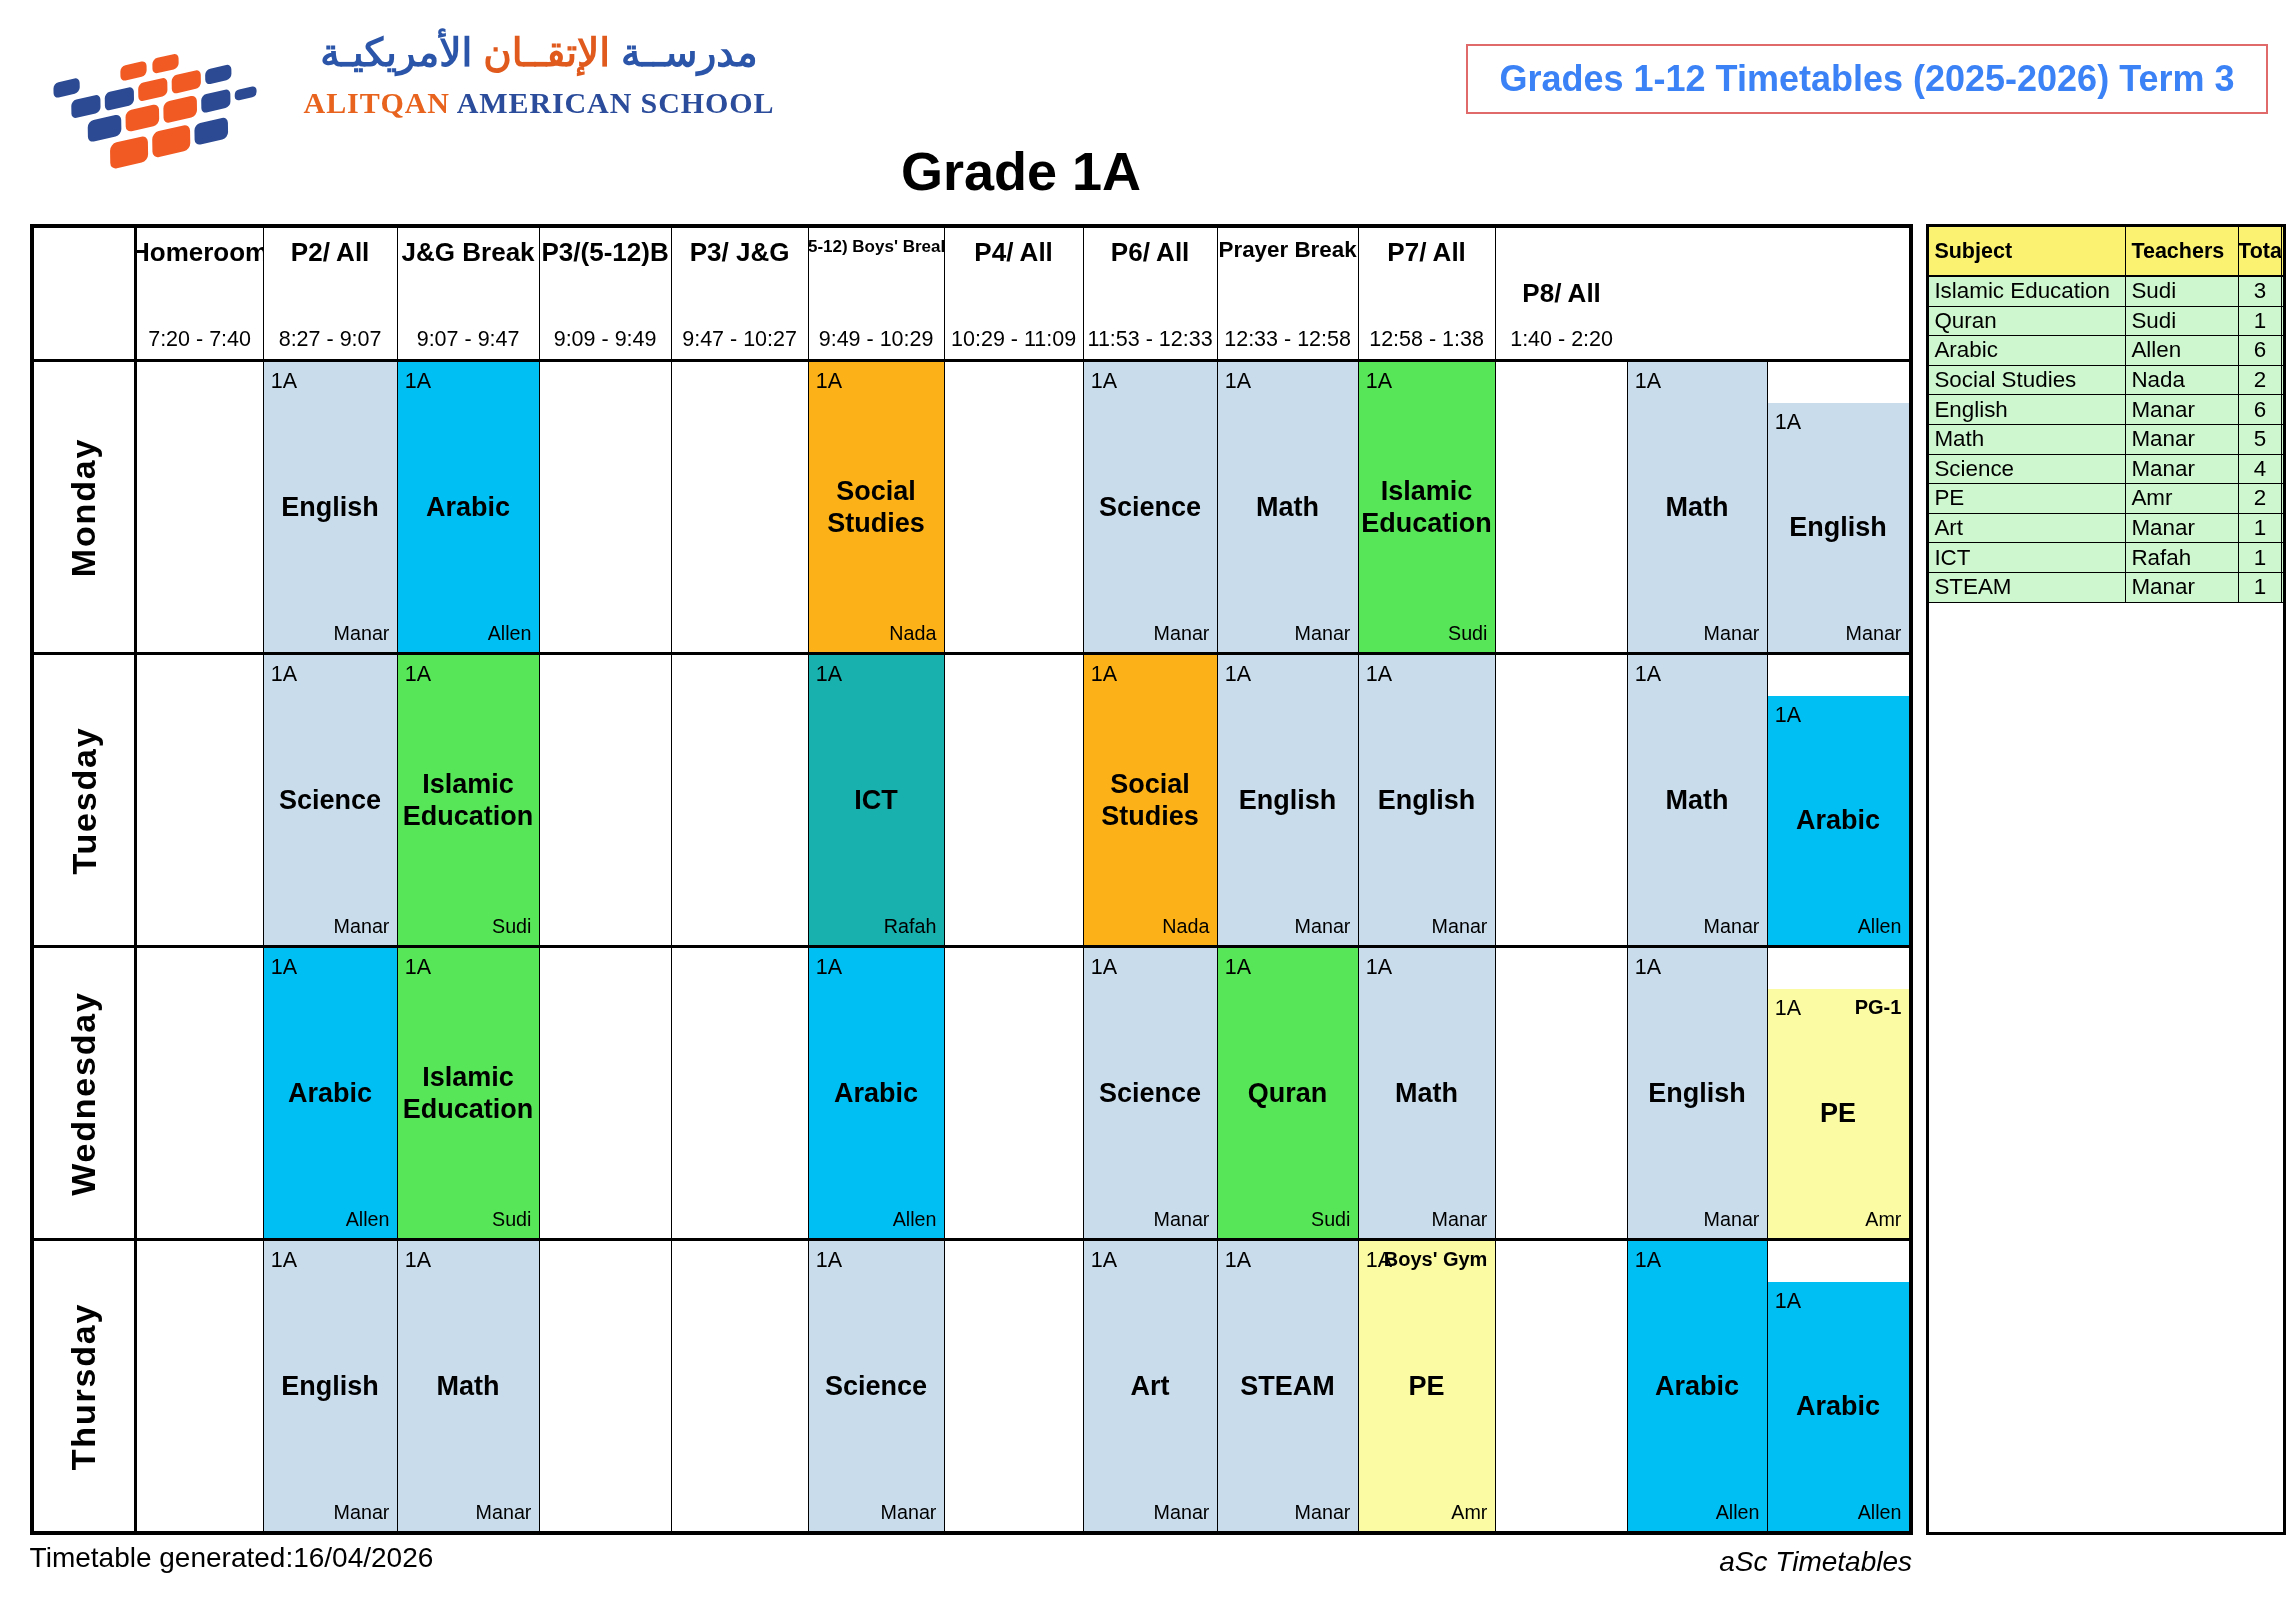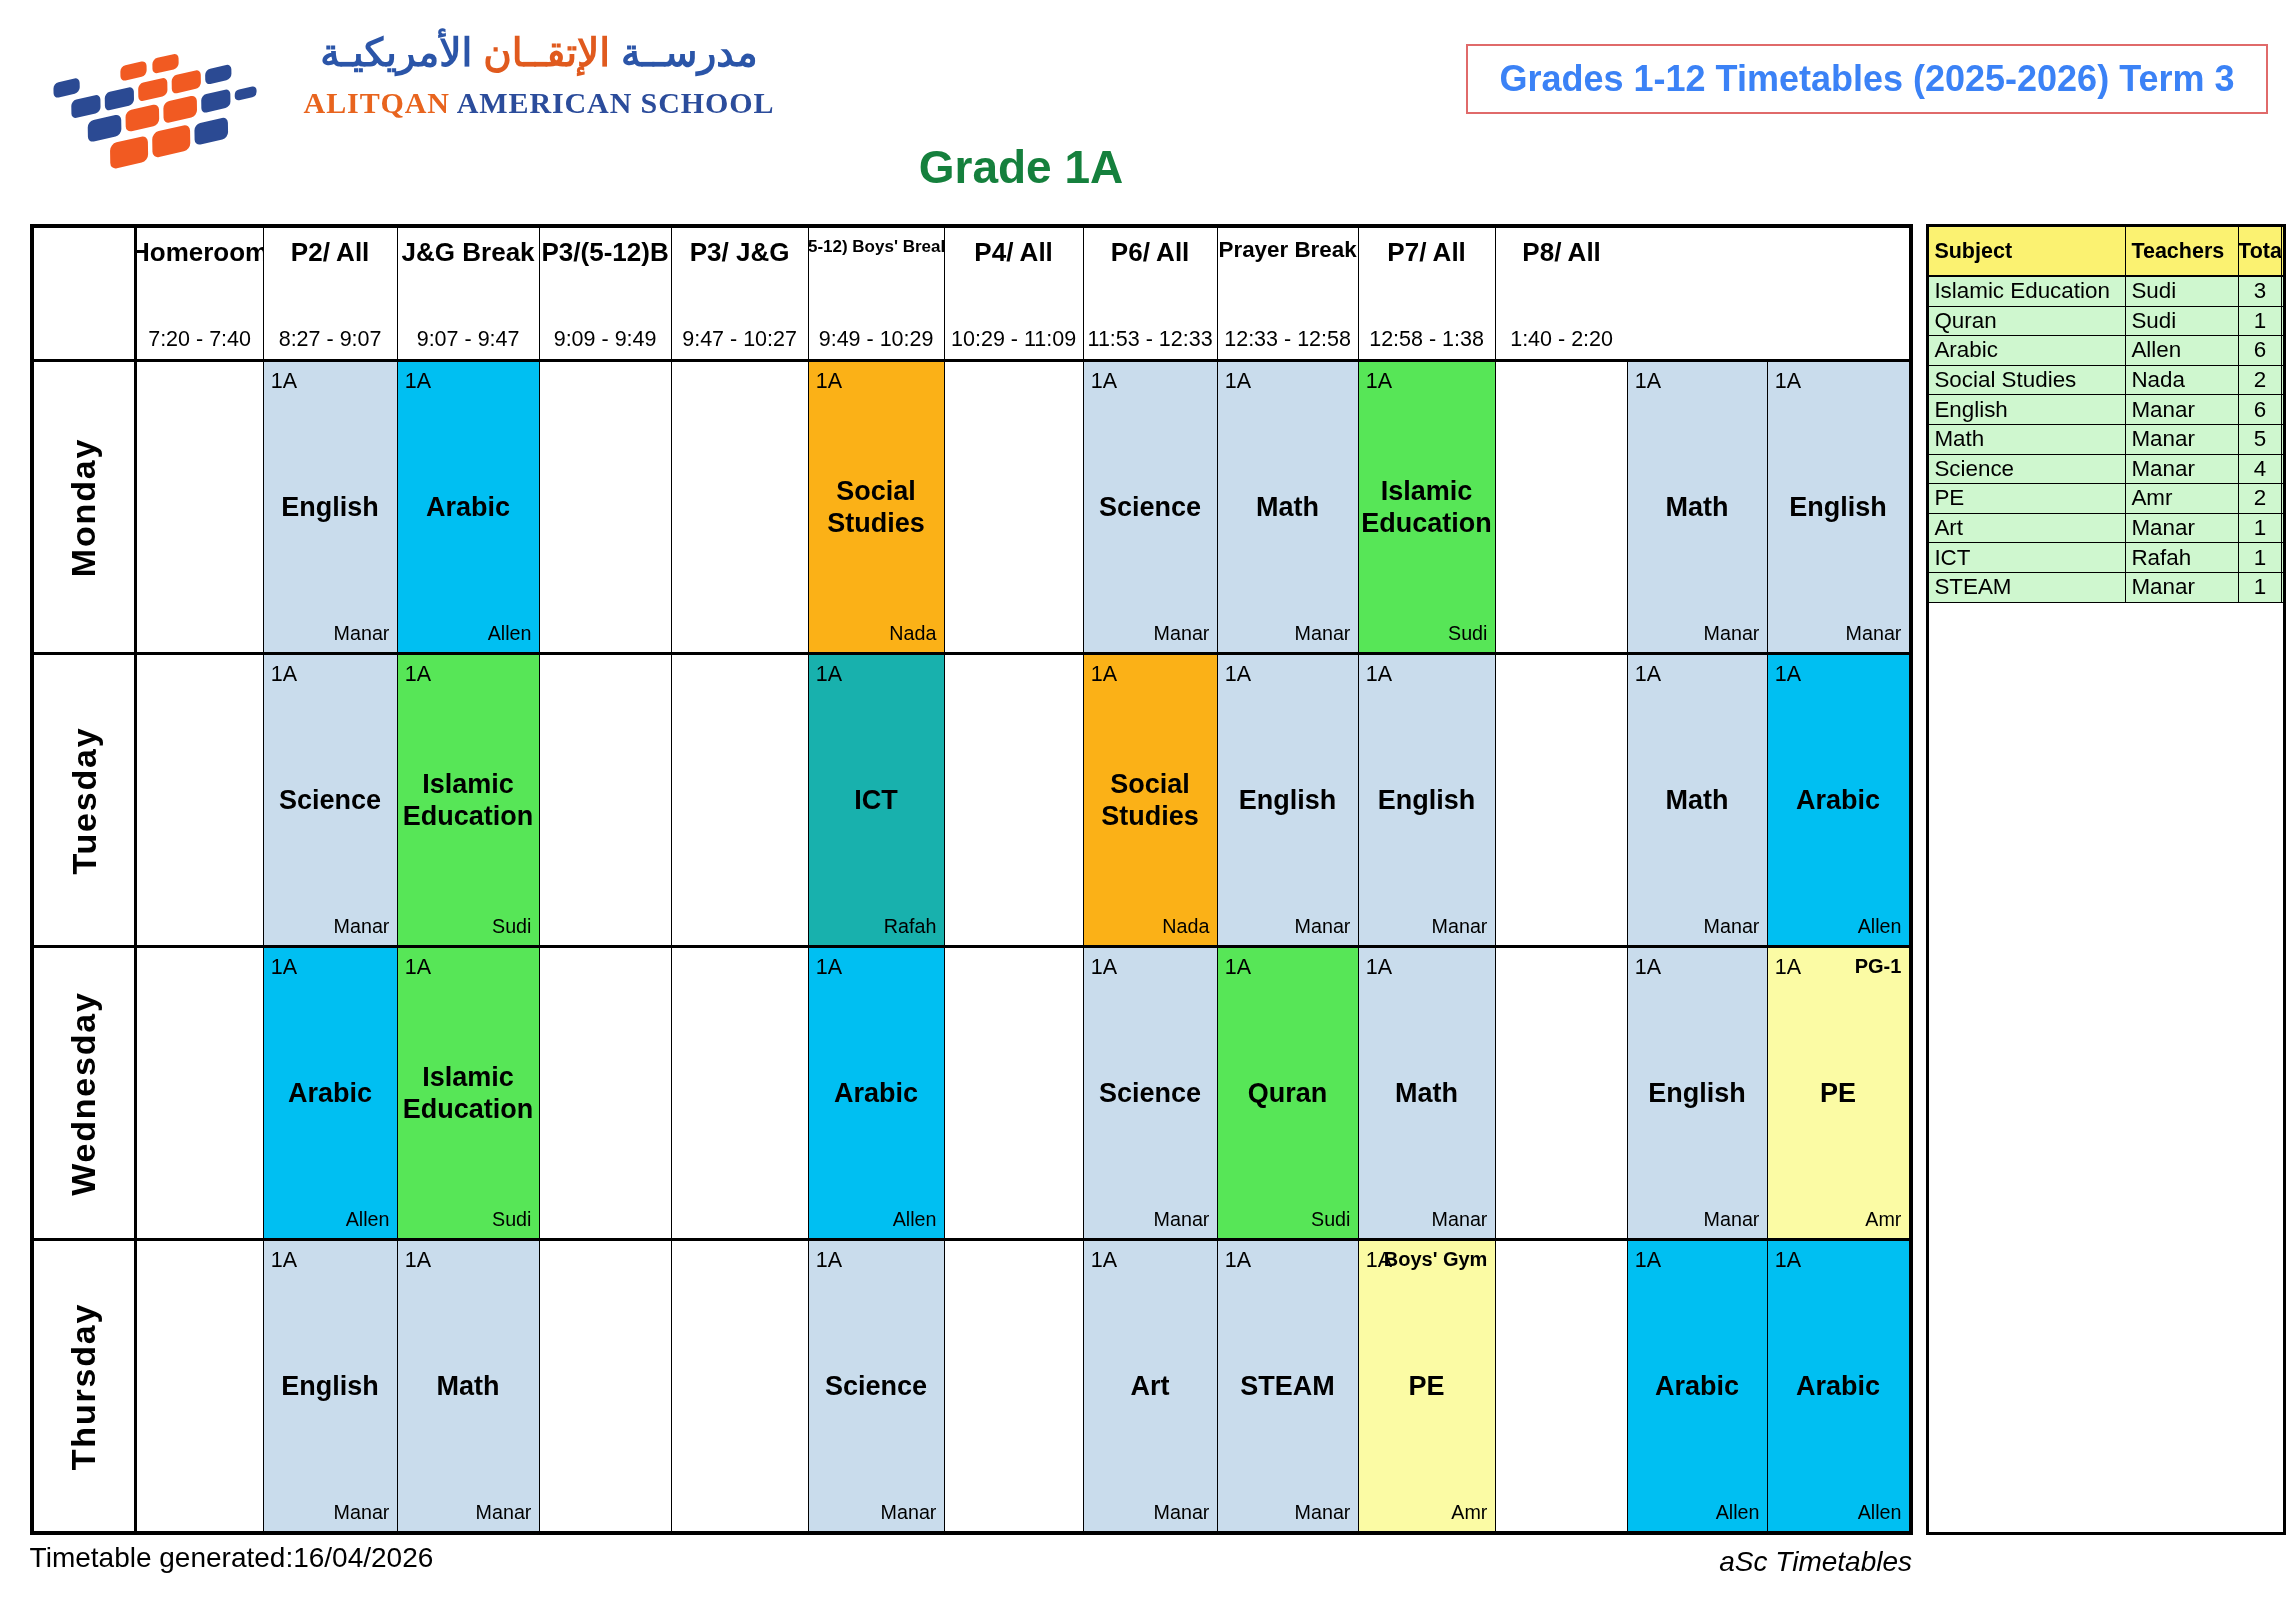--- a/index.html
+++ b/index.html
@@ -30,7 +30,7 @@
   }
   .grade-title {
     position:absolute; left:0; top:140px; width:2042px; text-align:center;
-    color:#15803d; font-size:46px; font-weight:bold;
+    color:#000000; font-size:54px; font-weight:bold;
   }
 
   

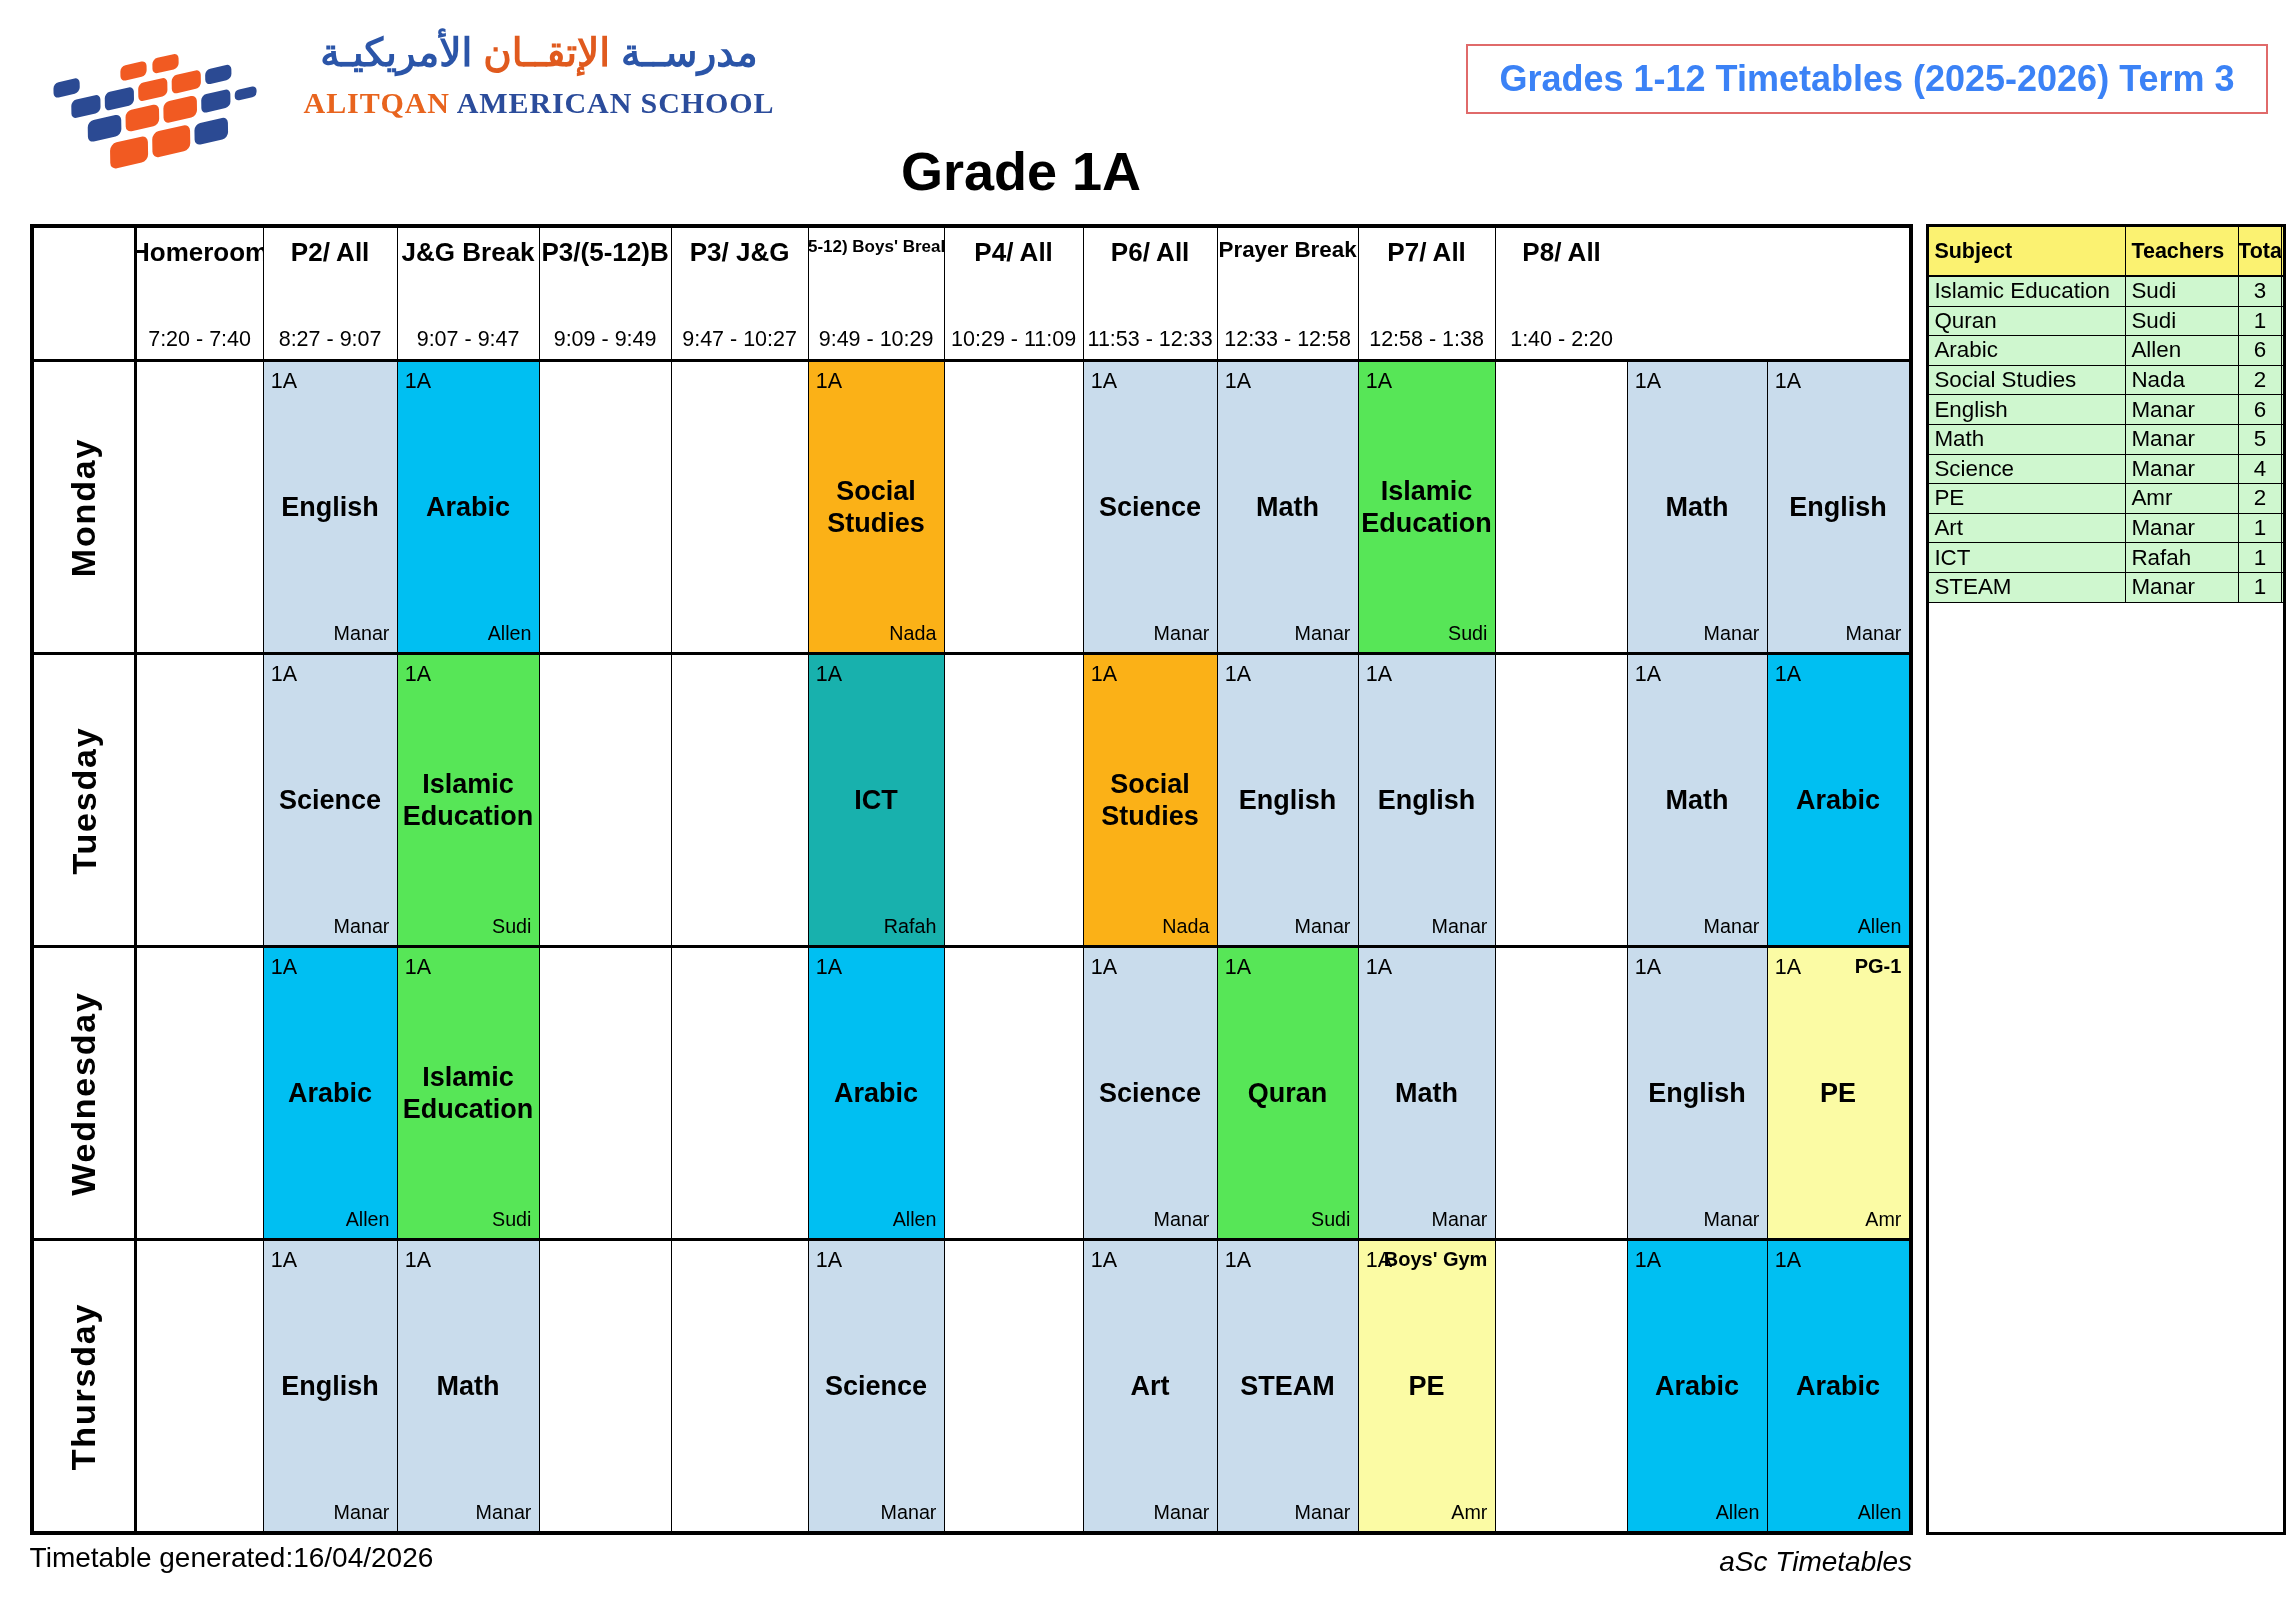--- a/index.html
+++ b/index.html
@@ -43,7 +43,7 @@
   .trow.header { border-top:none; height:131px; }
   .trow.dayrow { height:293px; }
   .tcell { position:relative; border-right:1.8px solid #000; background:#fff; overflow:hidden; }
-  .trow > .tcell:last-child { border-right:none; }
+  .trow > .tcell:last-child { border-right:none;margin-top:41px; }
   .trow > .tcell:first-child { border-right-width:3.6px; }
 
   .hcell { display:flex; flex-direction:column; justify-content:space-between;

